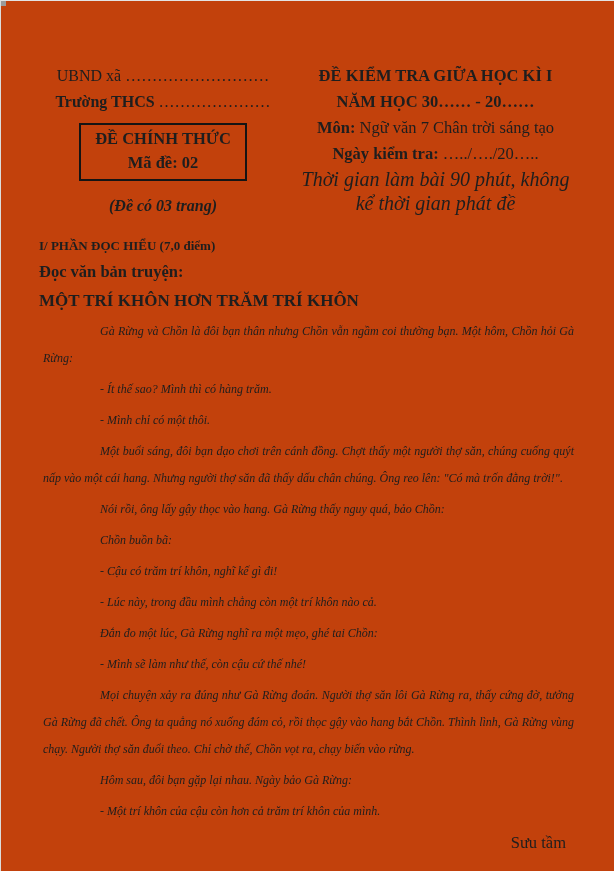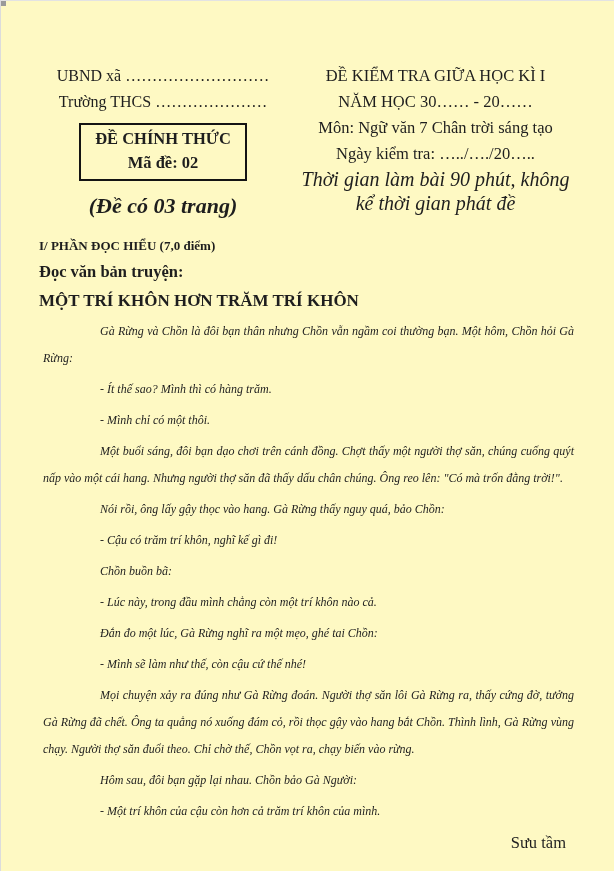--- a/index.html
+++ b/index.html
@@ -11,7 +11,7 @@
     position: relative;
     width: 614px;
     height: 871px;
-    background: #fef9c3;
+    background: #c2410c;
     font-family: "Liberation Serif", "DejaVu Serif", serif;
     color: #1e1e1e;
     overflow: hidden;

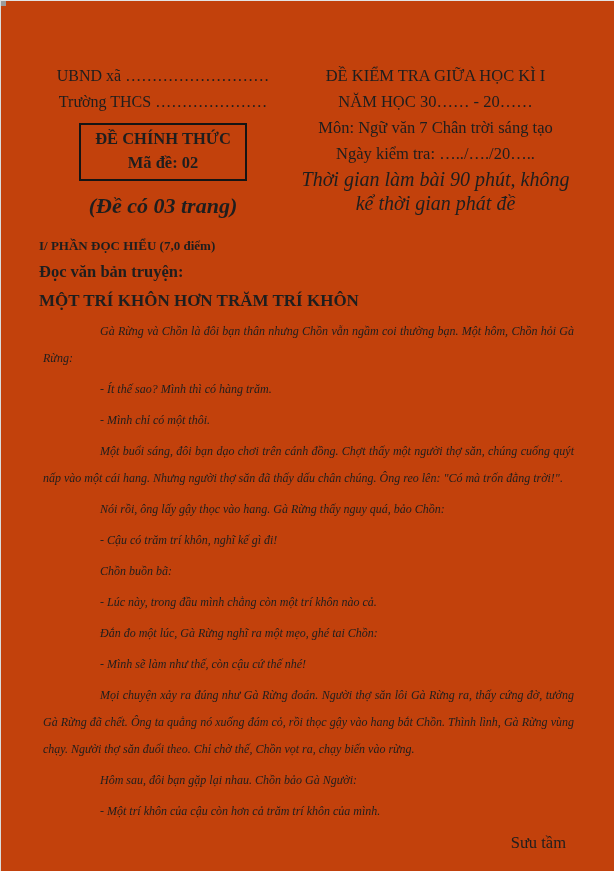--- a/index.html
+++ b/index.html
@@ -44,7 +44,7 @@
     line-height: 26px;
   }
   .header-left .school-line { white-space: nowrap; }
-  .bold { font-weight: normal; text-align: center; }
+  .bold { font-weight: bold; text-align: center; }
   .official-box {
     display: inline-block;
     border: 2px solid #141414;

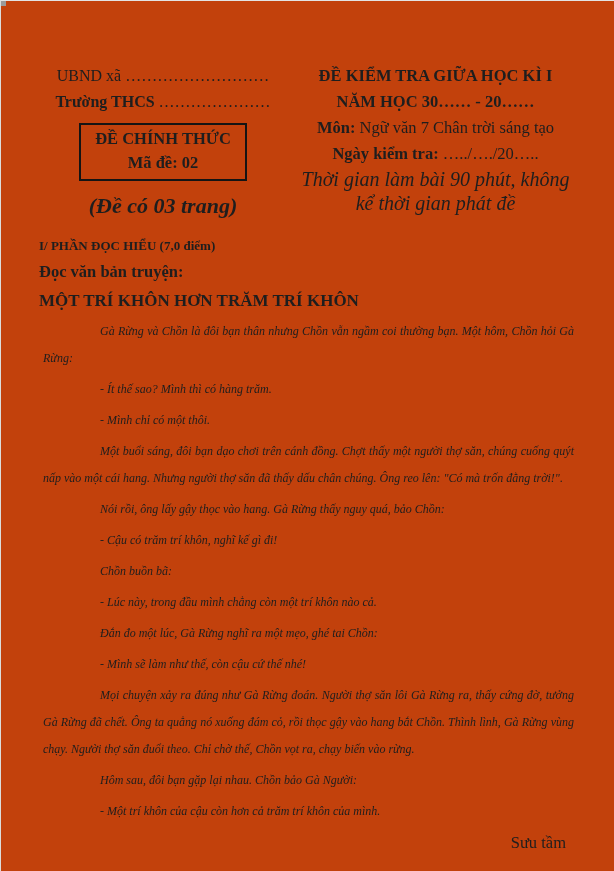--- a/index.html
+++ b/index.html
@@ -58,7 +58,7 @@
     margin-top: 12px;
     font-style: italic;
     font-weight: bold;
-    font-size: 22px;
+    font-size: 16px;
     text-align: center;
   }
   .header-right {

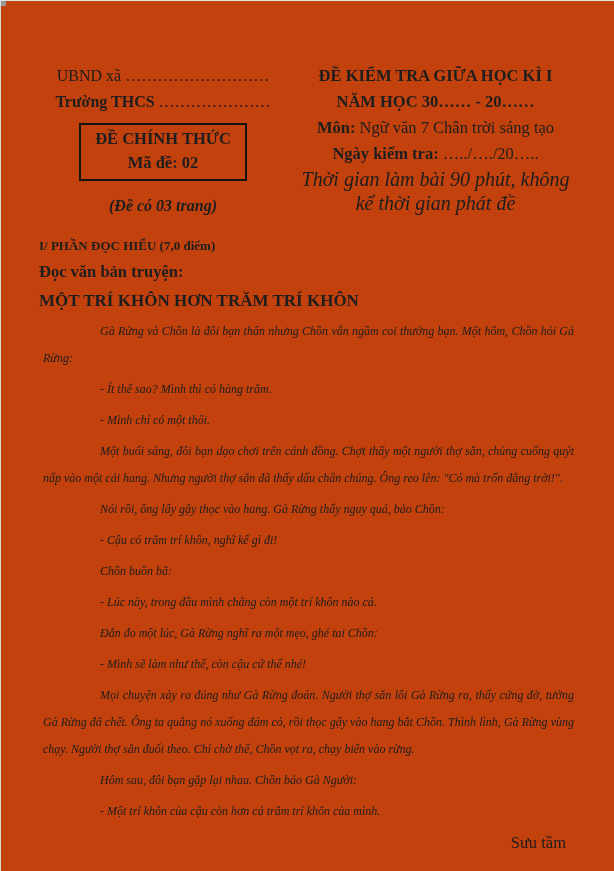--- a/index.html
+++ b/index.html
@@ -148,8 +148,8 @@
       <p>- Mình chỉ có một thôi.</p>
       <p>Một buổi sáng, đôi bạn dạo chơi trên cánh đồng. Chợt thấy một người thợ săn, chúng cuống quýt nấp vào một cái hang. Nhưng người thợ săn đã thấy dấu chân chúng. Ông reo lên: "Có mà trốn đằng trời!".</p>
       <p>Nói rồi, ông lấy gậy thọc vào hang. Gà Rừng thấy nguy quá, bảo Chồn:</p>
+      <p>Chồn buồn bã:</p>
       <p>- Cậu có trăm trí khôn, nghĩ kế gì đi!</p>
-      <p>Chồn buồn bã:</p>
       <p>- Lúc này, trong đầu mình chẳng còn một trí khôn nào cả.</p>
       <p>Đắn đo một lúc, Gà Rừng nghĩ ra một mẹo, ghé tai Chồn:</p>
       <p>- Mình sẽ làm như thế, còn cậu cứ thế nhé!</p>

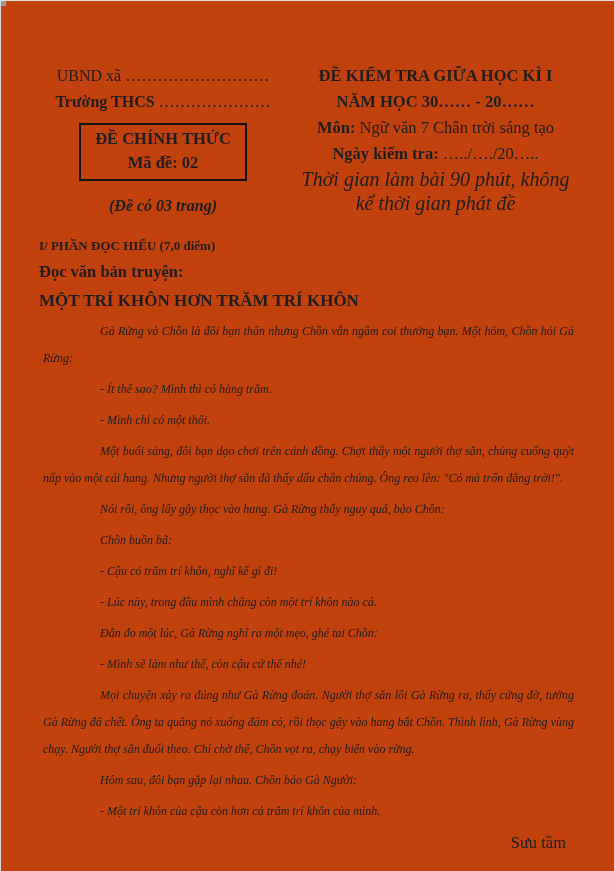--- a/index.html
+++ b/index.html
@@ -154,7 +154,7 @@
       <p>Đắn đo một lúc, Gà Rừng nghĩ ra một mẹo, ghé tai Chồn:</p>
       <p>- Mình sẽ làm như thế, còn cậu cứ thế nhé!</p>
       <p>Mọi chuyện xảy ra đúng như Gà Rừng đoán. Người thợ săn lôi Gà Rừng ra, thấy cứng đờ, tưởng Gà Rừng đã chết. Ông ta quẳng nó xuống đám cỏ, rồi thọc gậy vào hang bắt Chồn. Thình lình, Gà Rừng vùng chạy. Người thợ săn đuổi theo. Chỉ chờ thế, Chồn vọt ra, chạy biến vào rừng.</p>
-      <p>Hôm sau, đôi bạn gặp lại nhau. Chồn bảo Gà Người:</p>
+      <p>Hôm sau, đôi bạn gặp lại nhau. Ngày bảo Gà Rừng:</p>
       <p>- Một trí khôn của cậu còn hơn cả trăm trí khôn của mình.</p>
     </div>
 

